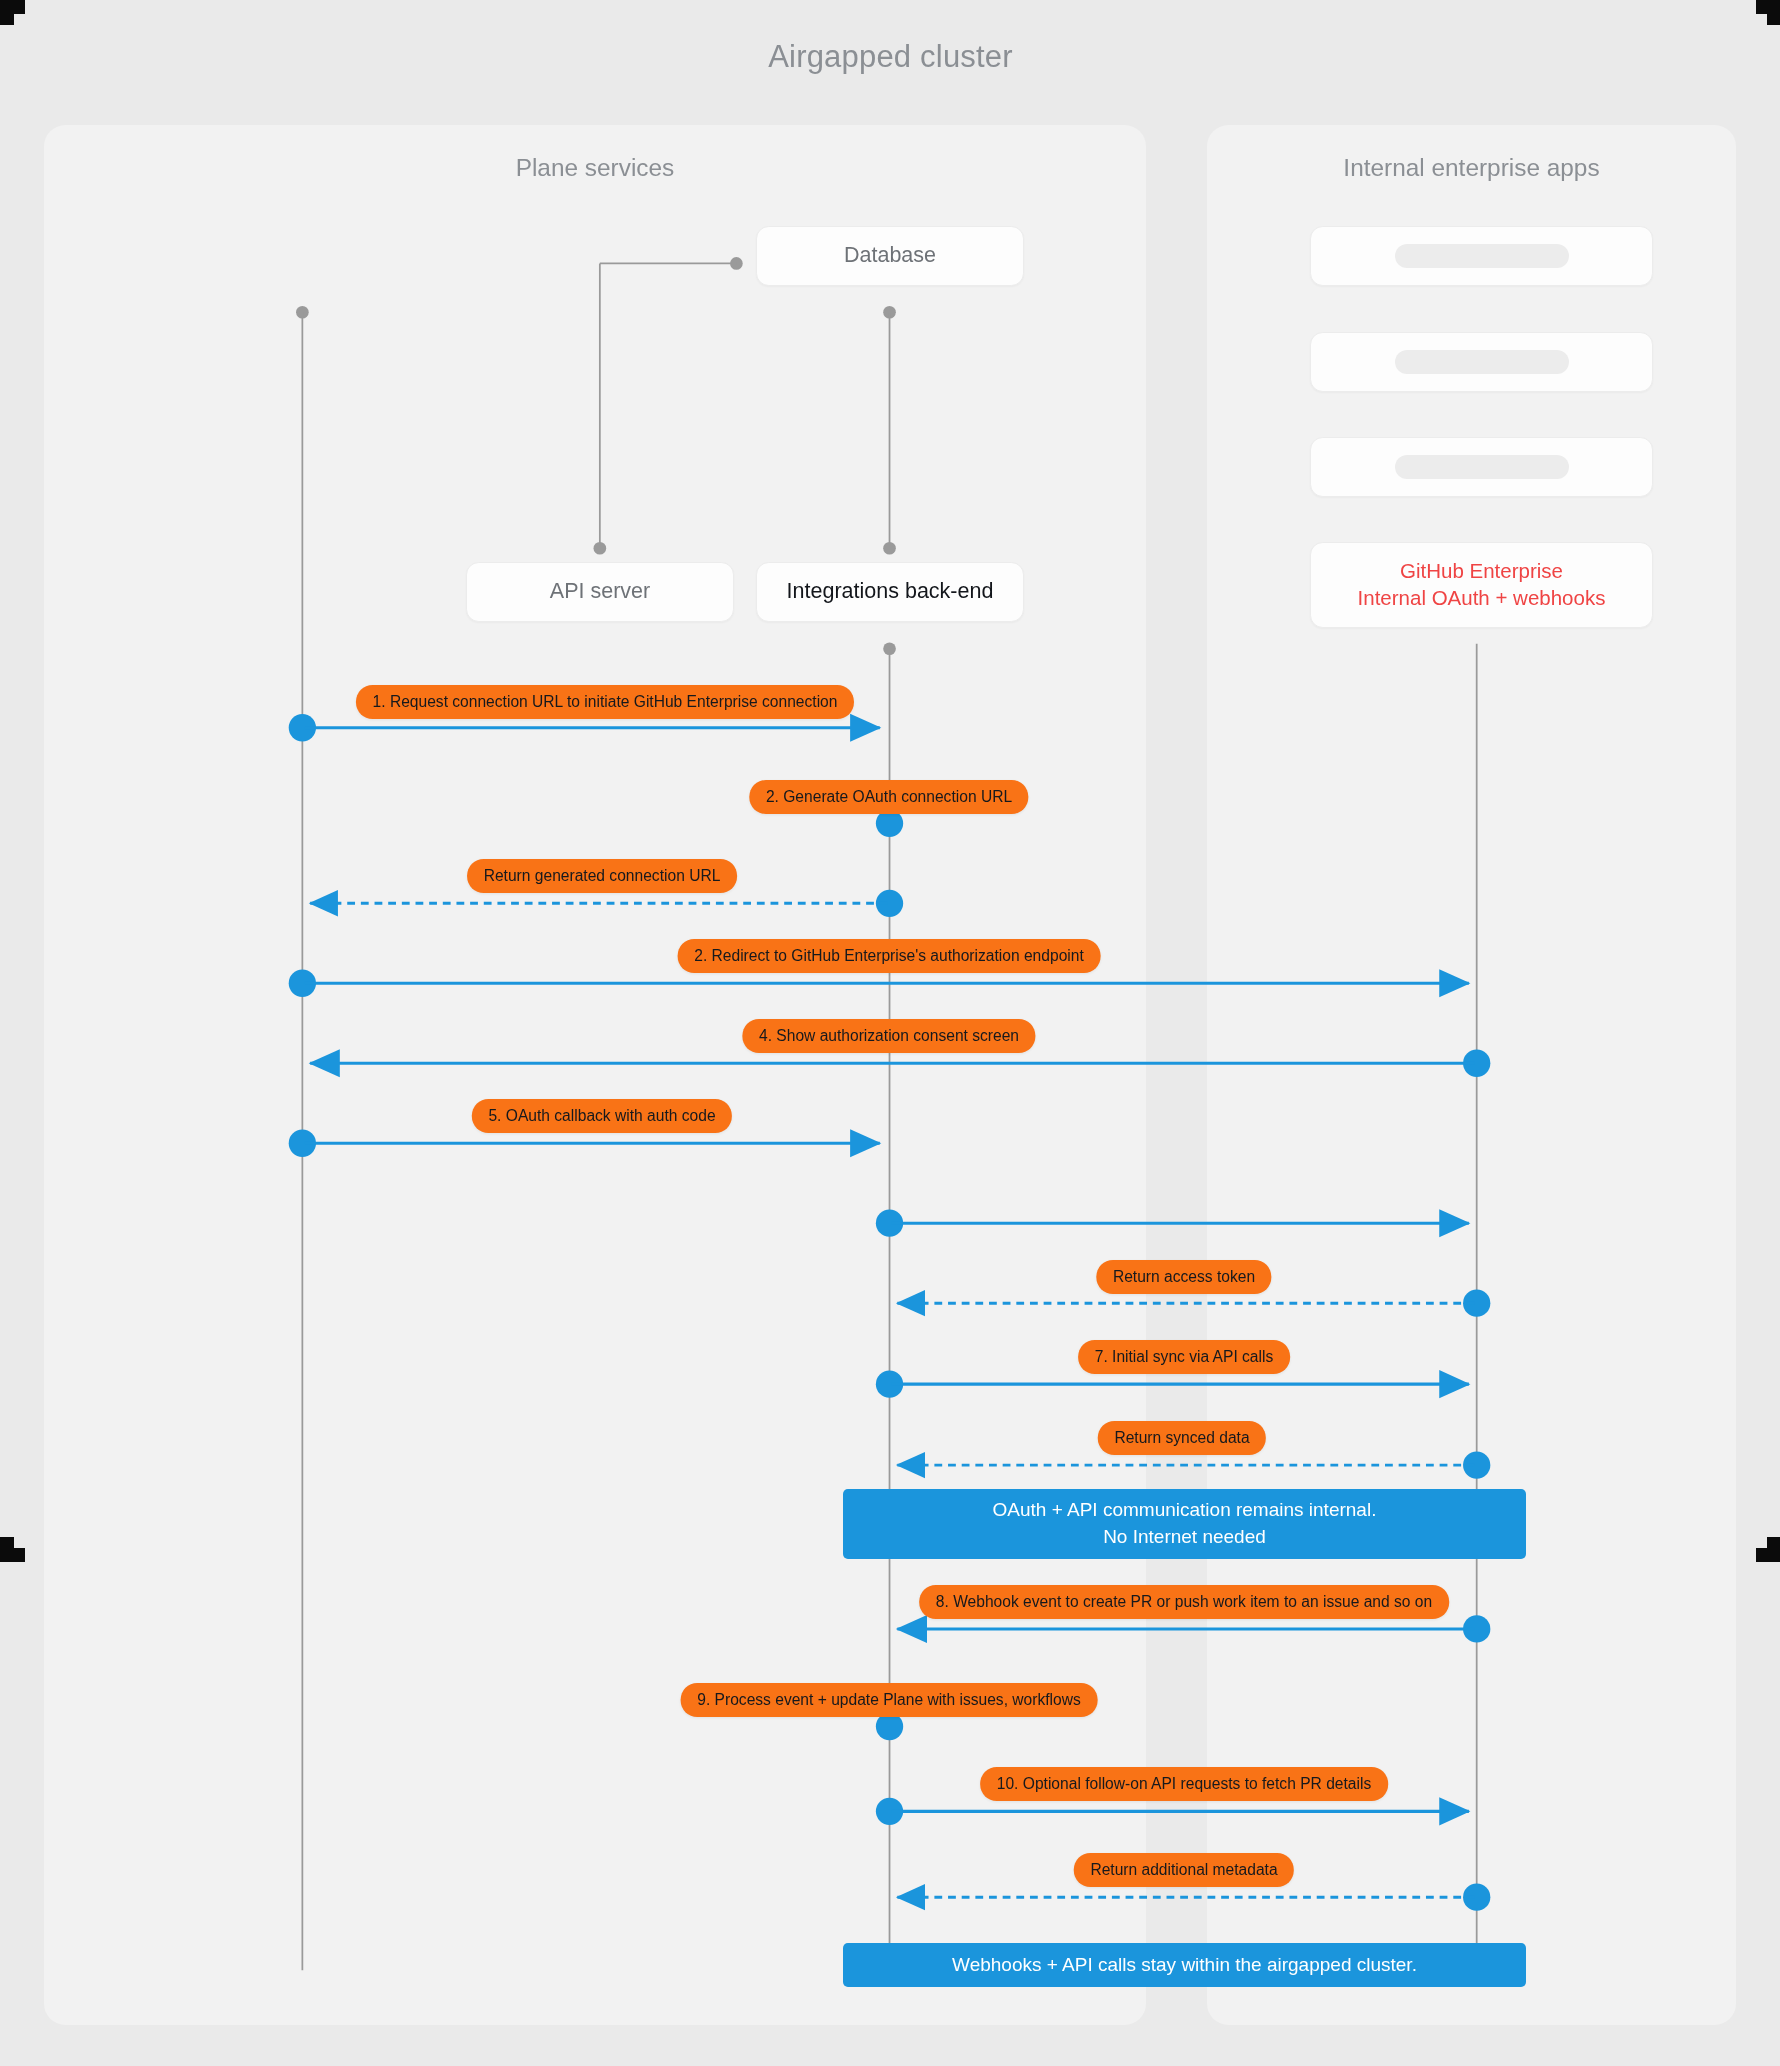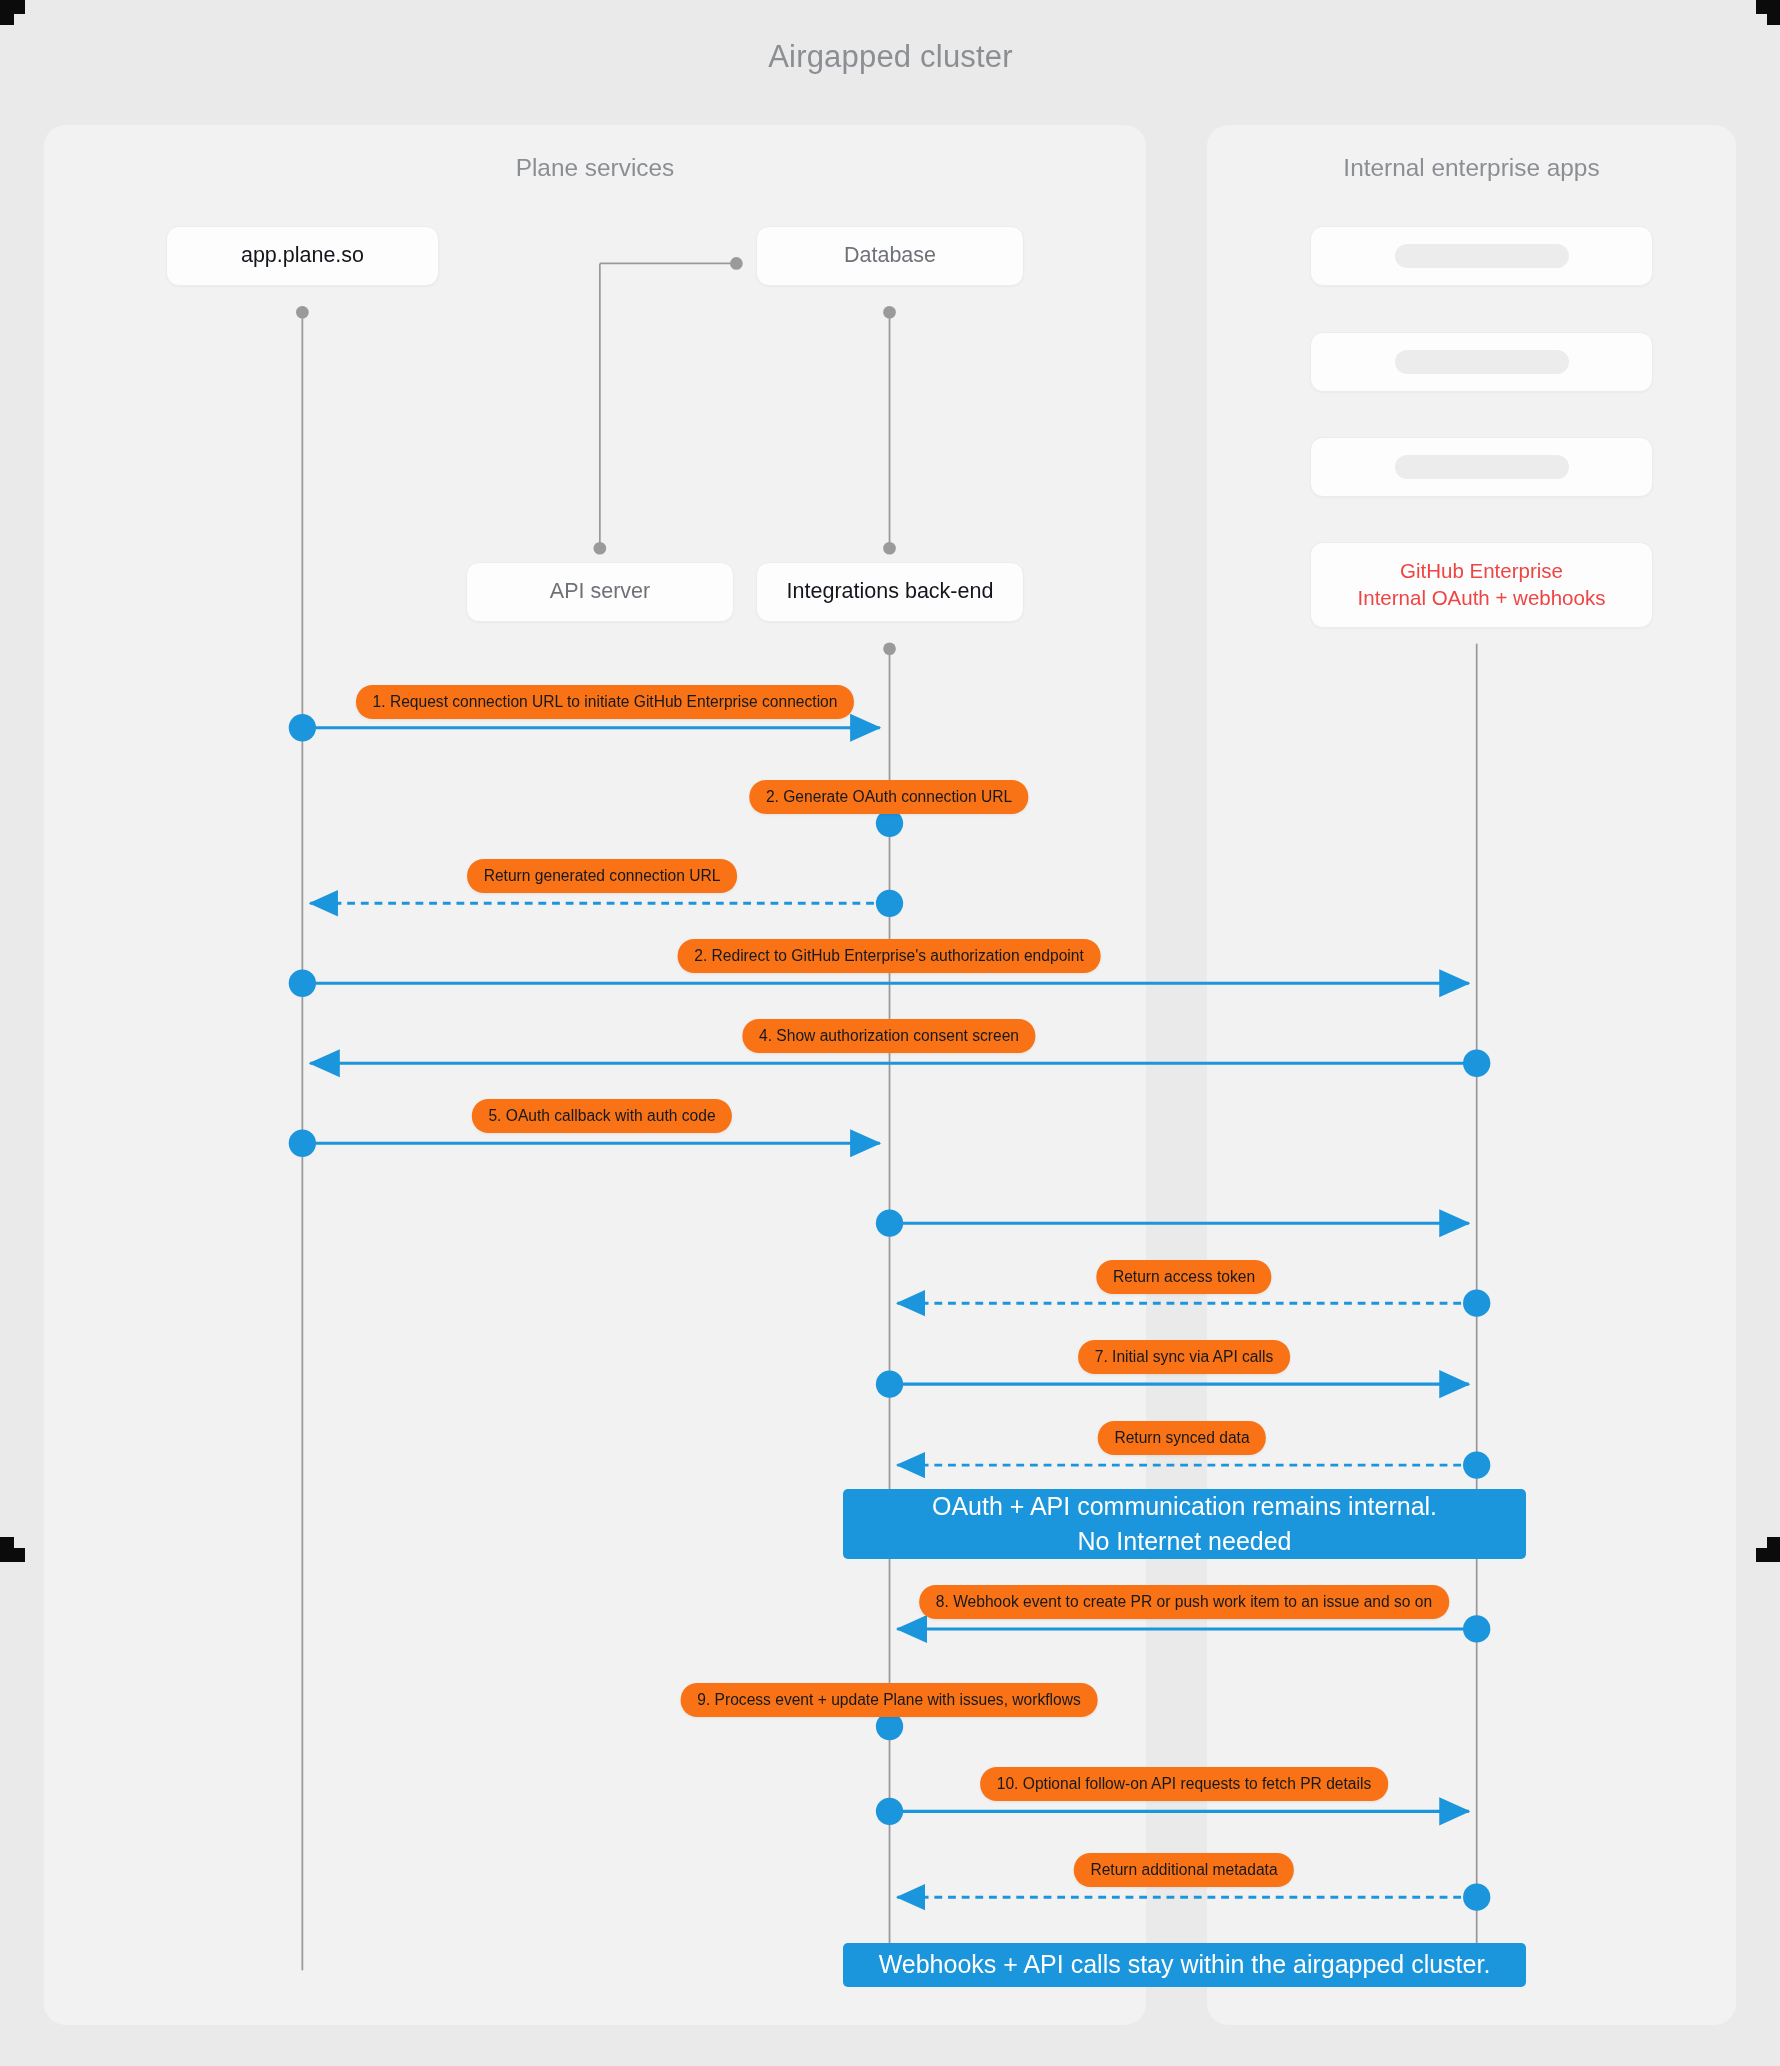--- a/index.html
+++ b/index.html
@@ -190,7 +190,6 @@
     <line x1="1512" y1="1945" x2="920" y2="1945" stroke="#1b95dc" stroke-width="3" stroke-dasharray="8 6" marker-end="url(#arrL)"></line>
   </svg>
 
-  <div class="node dark" id="node-appplane">app.plane.so</div>
   <div class="node muted" id="node-database">Database</div>
   <div class="node muted" id="node-apiserver">API server</div>
   <div class="node dark" id="node-integ">Integrations back-end</div>

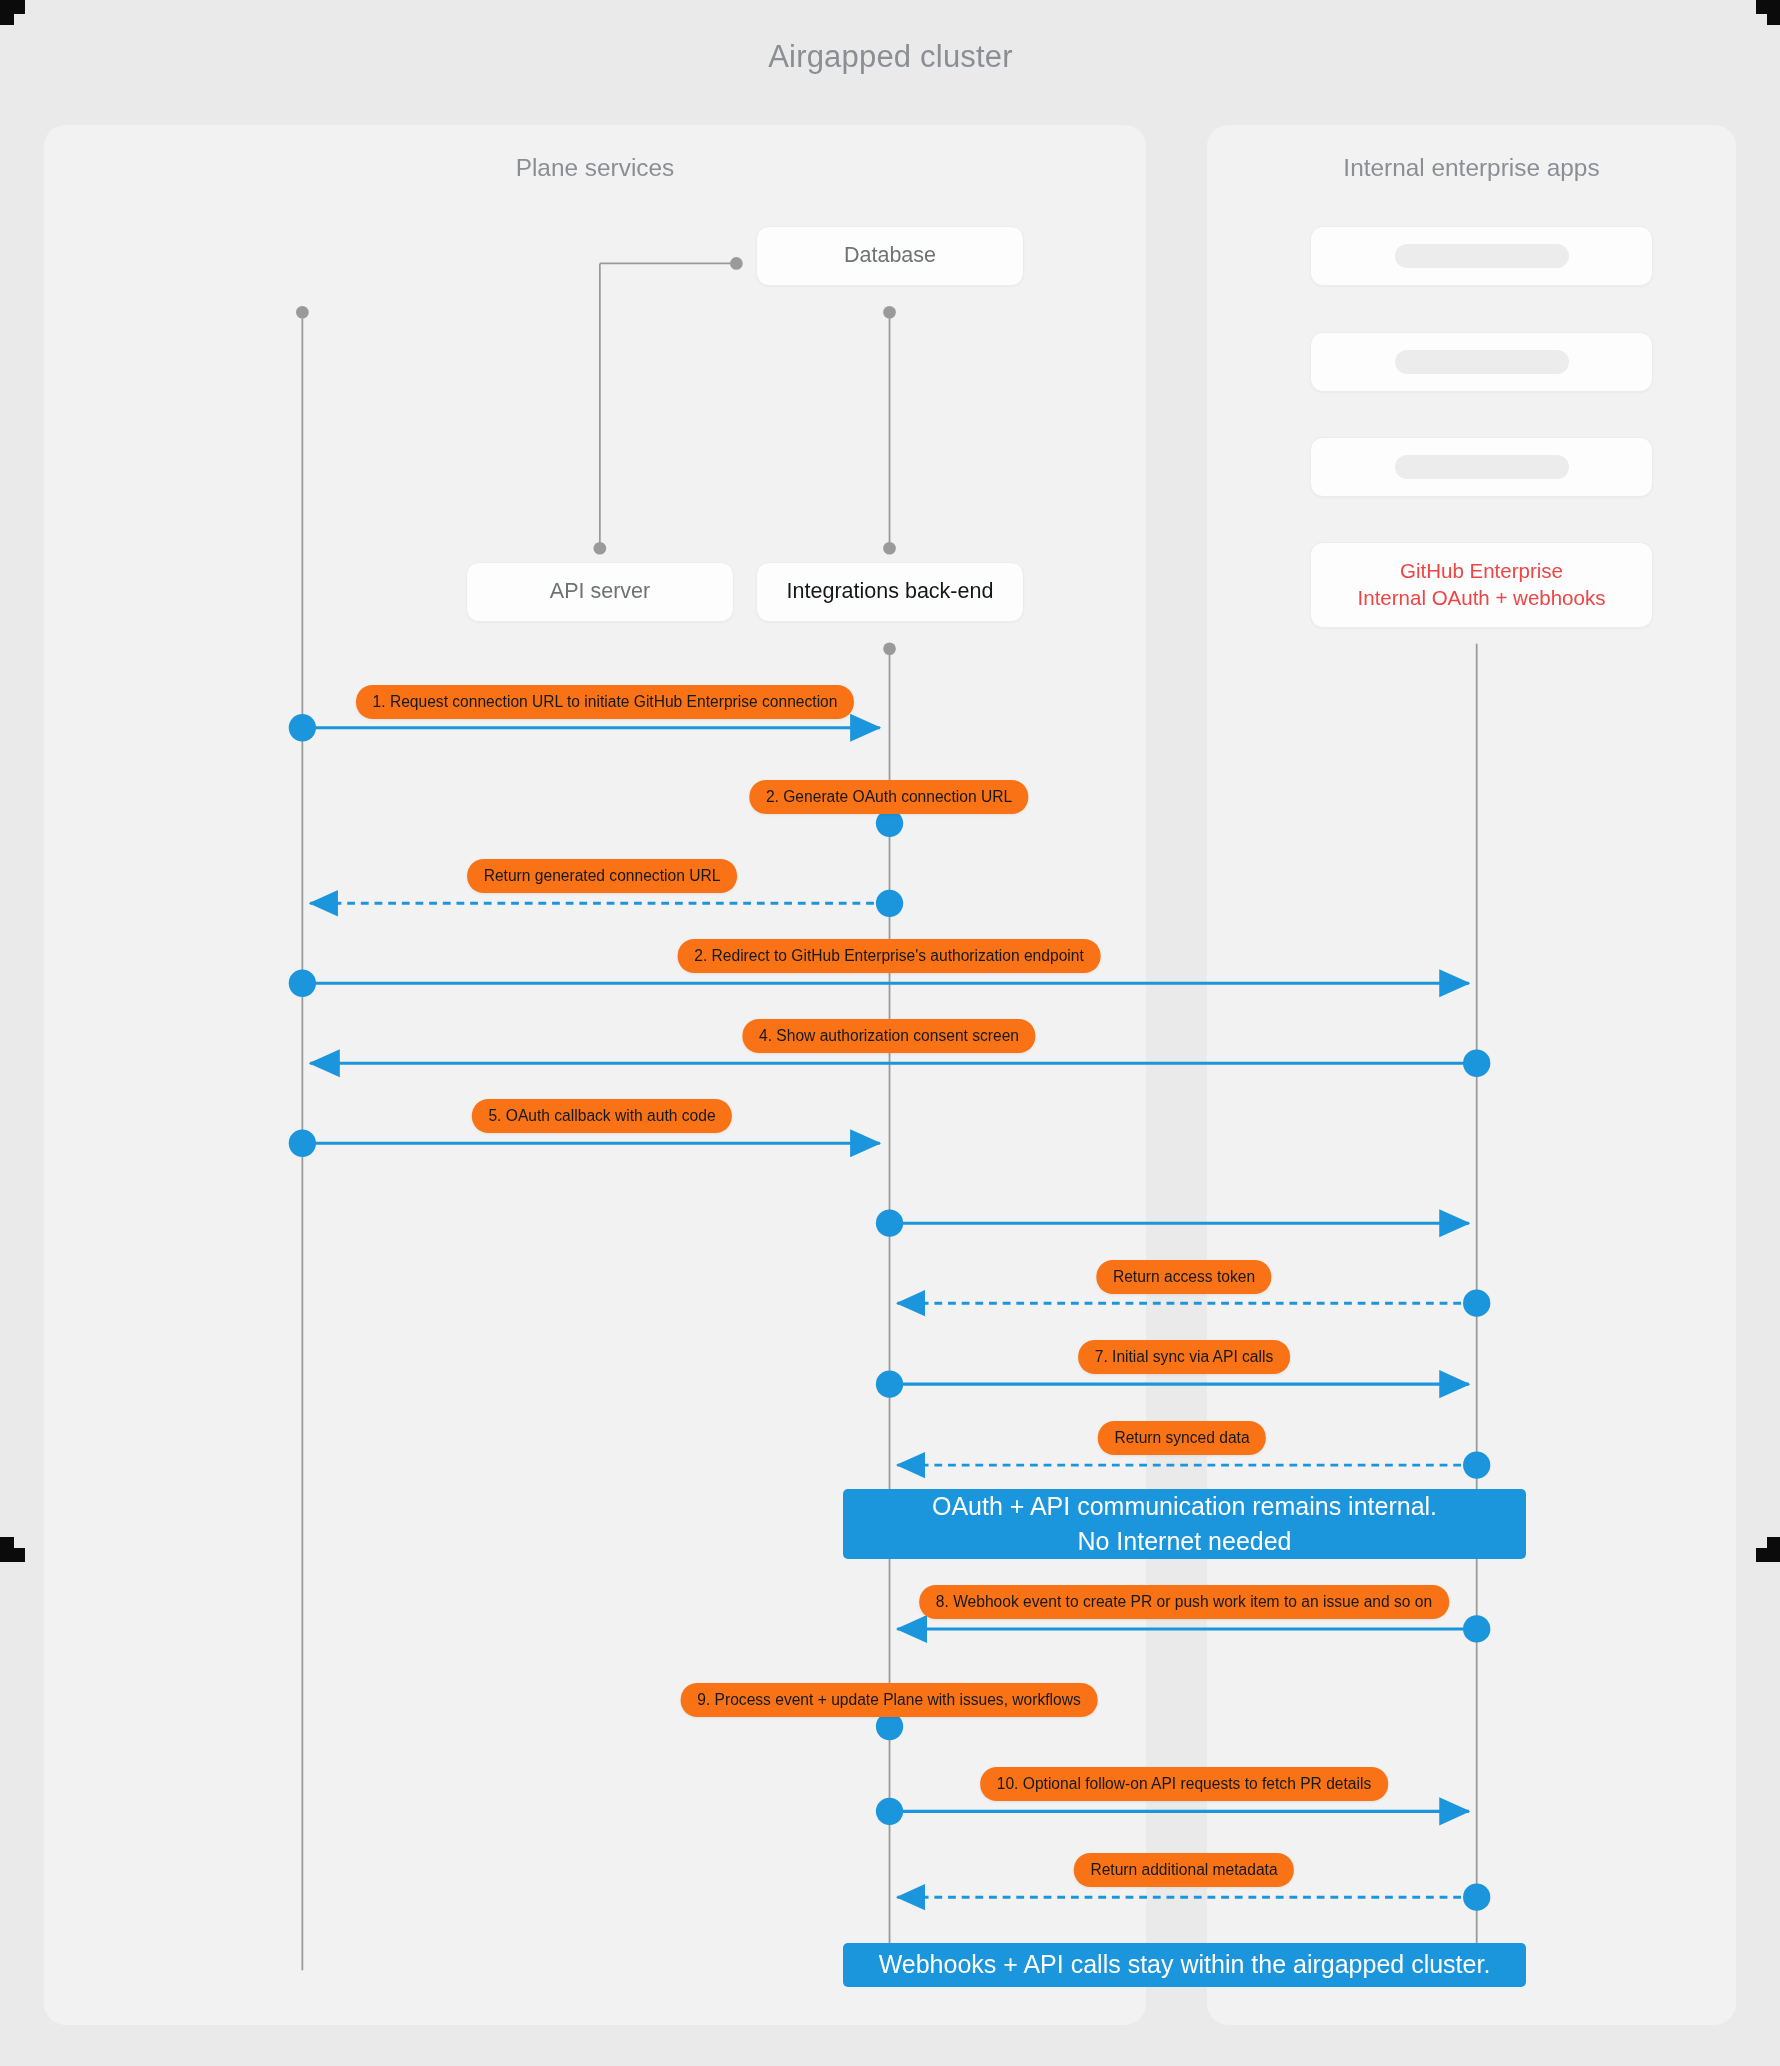--- a/index.html
+++ b/index.html
@@ -87,7 +87,7 @@
     position: absolute; background: #1b95dc; color: #ffffff;
     border-radius: 4.9px; display: flex; align-items: center;
     justify-content: center; text-align: center;
-    font-size: 25px; line-height: 1.42; padding: 9.8px 19.5px;
+    font-size: 19px; line-height: 1.42; padding: 9.8px 19.5px;
     font-weight: 400;
   }
 </style>

